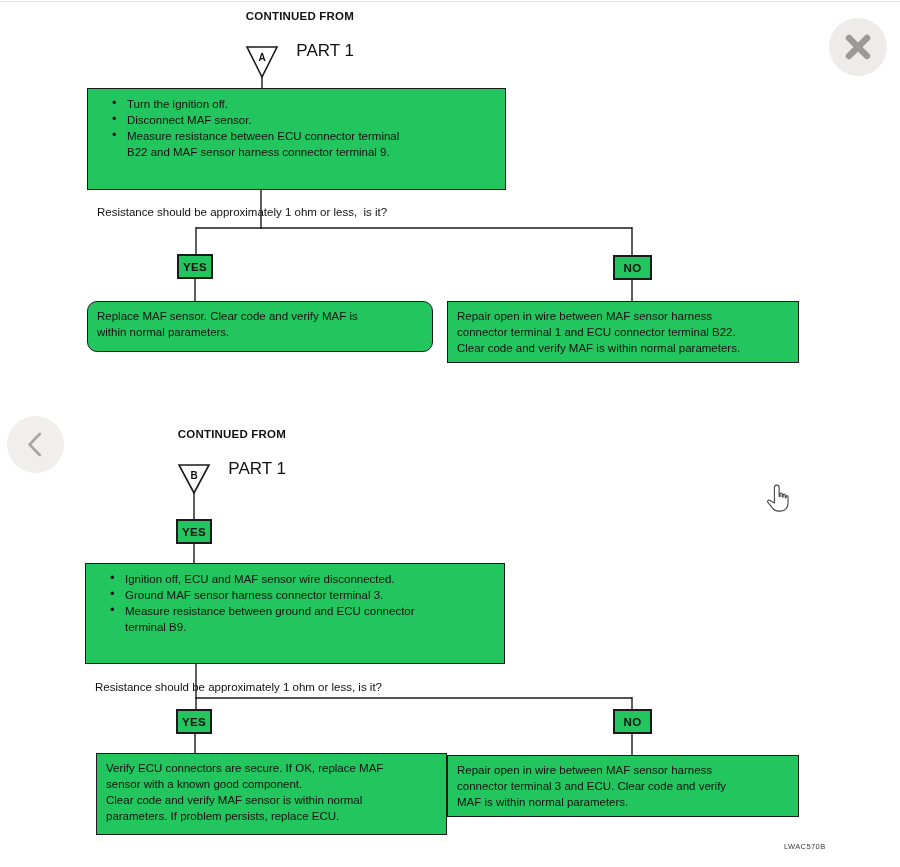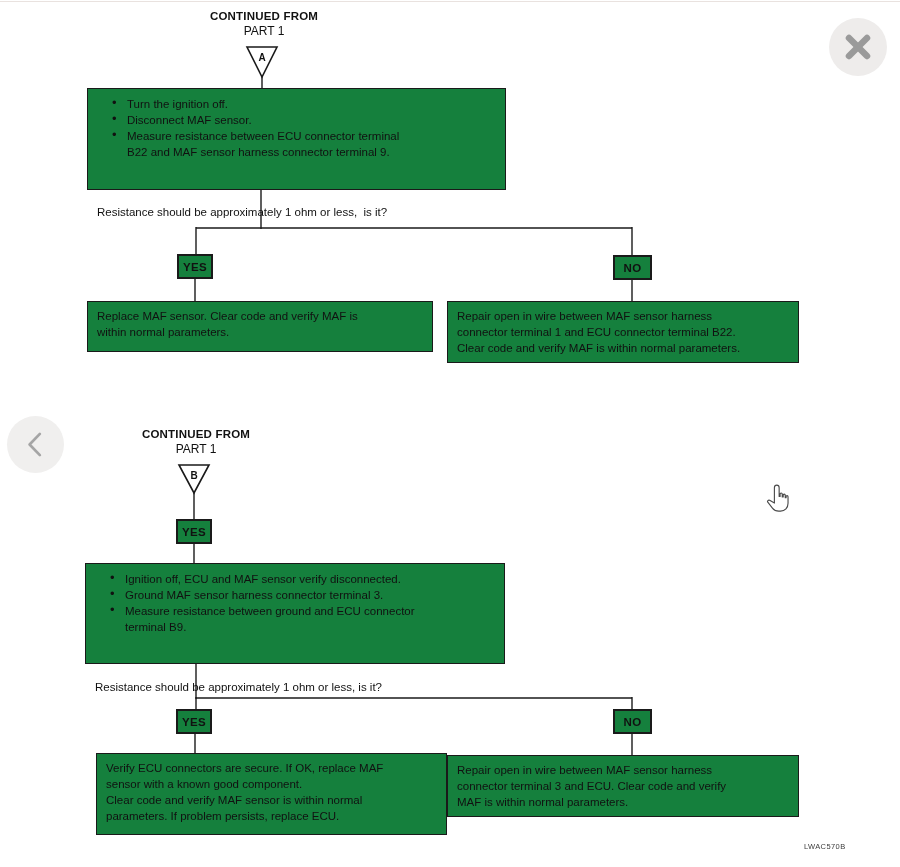--- a/index.html
+++ b/index.html
@@ -14,7 +14,7 @@
   .overlay polygon{fill:#fff;stroke-width:1.6;}
   .overlay text{font-family:"Liberation Sans","DejaVu Sans",sans-serif;font-size:10px;font-weight:bold;fill:#111;}
 
-  .hdr{position:absolute;text-align:center;z-index:2;}
+  .hdr{position:absolute;text-align:right;z-index:2;}
   .hdr .l1{font-size:11.5px;font-weight:bold;letter-spacing:.2px;}
   .hdr .l2{font-size:12px;margin-top:2px;}
 

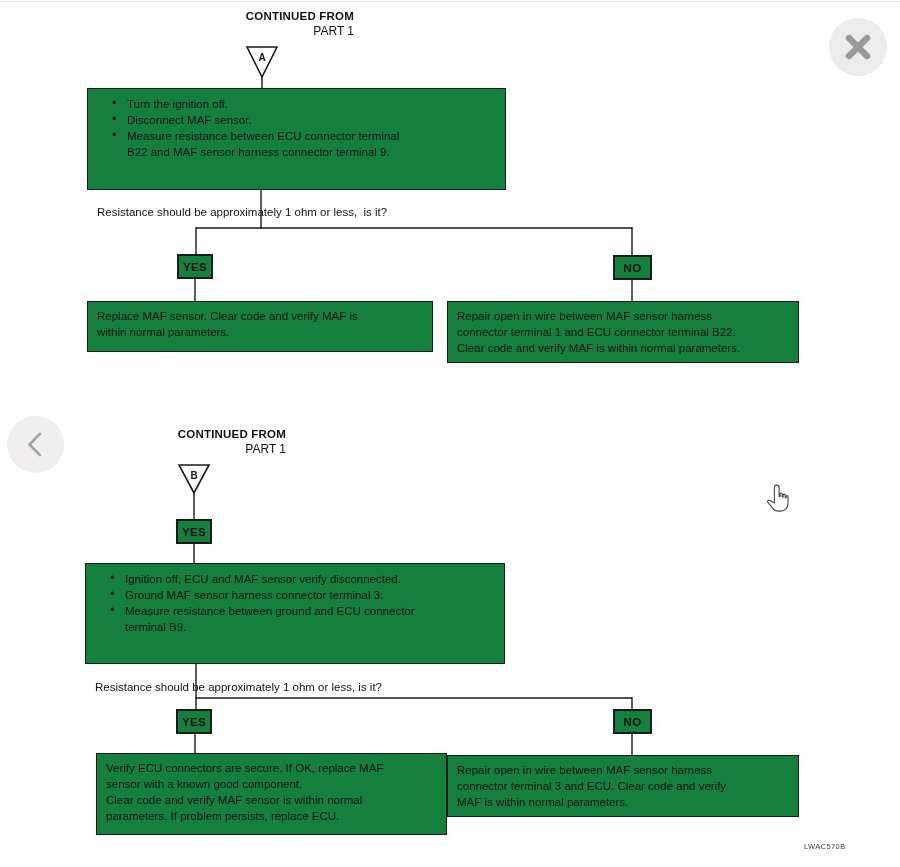--- a/index.html
+++ b/index.html
@@ -16,7 +16,7 @@
 
   .hdr{position:absolute;text-align:right;z-index:2;}
   .hdr .l1{font-size:11.5px;font-weight:bold;letter-spacing:.2px;}
-  .hdr .l2{font-size:12px;margin-top:2px;}
+  .hdr .l2{font-size:17px;margin-top:19px;}
 
   .box{position:absolute;box-sizing:border-box;background:#15803d;border:1.5px solid #1a1a1a;z-index:2;
        font-size:11.5px;line-height:16px;}

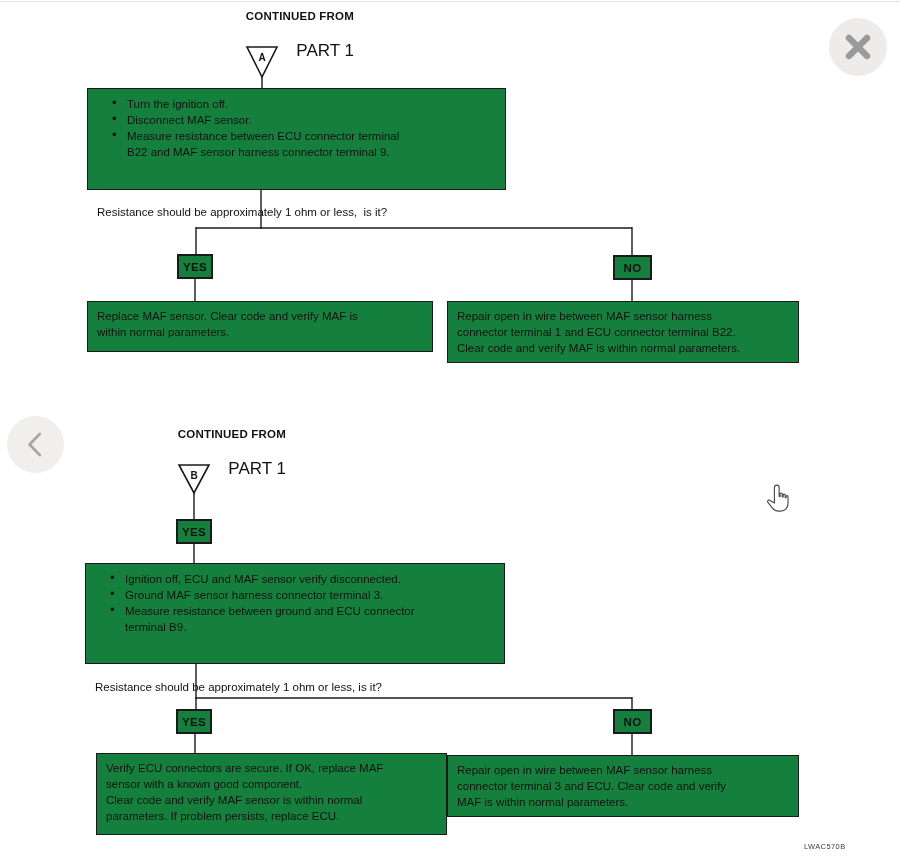--- a/index.html
+++ b/index.html
@@ -18,7 +18,7 @@
   .hdr .l1{font-size:11.5px;font-weight:bold;letter-spacing:.2px;}
   .hdr .l2{font-size:17px;margin-top:19px;}
 
-  .box{position:absolute;box-sizing:border-box;background:#15803d;border:1.5px solid #1a1a1a;z-index:2;
+  .box{position:absolute;box-sizing:border-box;background:#22c55e;border:1.5px solid #1a1a1a;z-index:2;
        font-size:11.5px;line-height:16px;}
   .decision{padding:7px 8px 0 9px;}
   .bullets{margin-left:13px;}

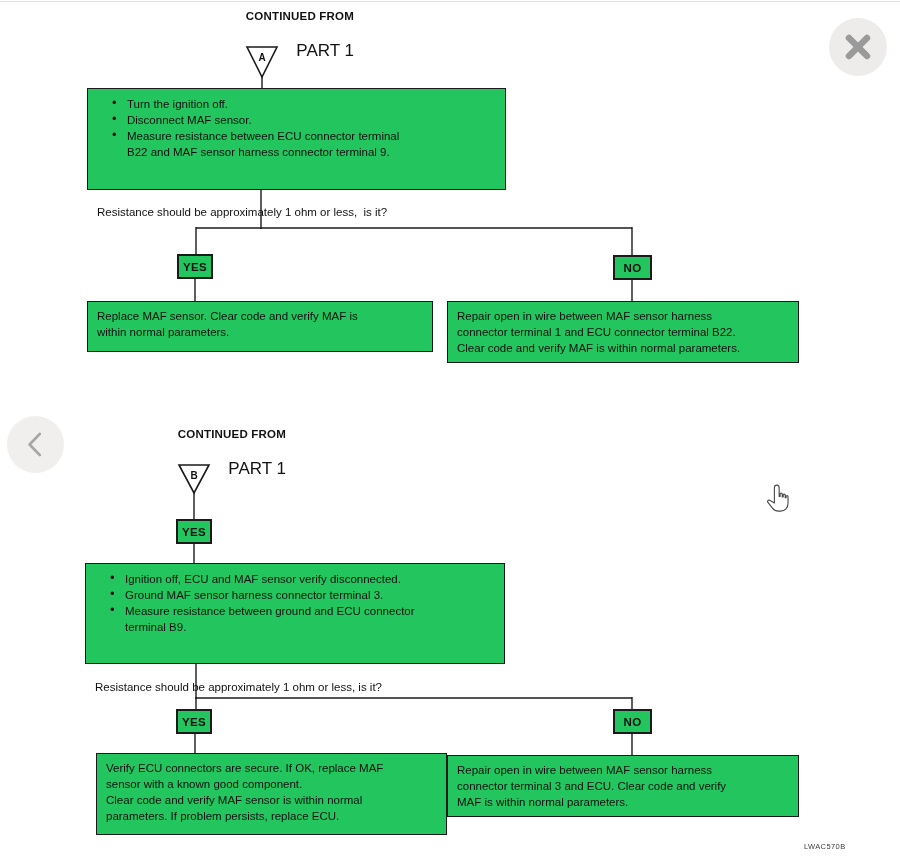--- a/index.html
+++ b/index.html
@@ -89,7 +89,7 @@
     <span>NO</span>
   </div>
 
-  <div class="box outcome" style="left:87px;top:301px;width:346px;height:51px;">Replace MAF sensor. Clear code and verify MAF is
+  <div class="box outcome" style="left:87px;top:301px;width:346px;height:51px;border-radius:10px;">Replace MAF sensor. Clear code and verify MAF is
 within normal parameters.</div>
   <div class="box outcome" style="left:447px;top:301px;width:352px;height:62px;">Repair open in wire between MAF sensor harness
 connector terminal 1 and ECU connector terminal B22.

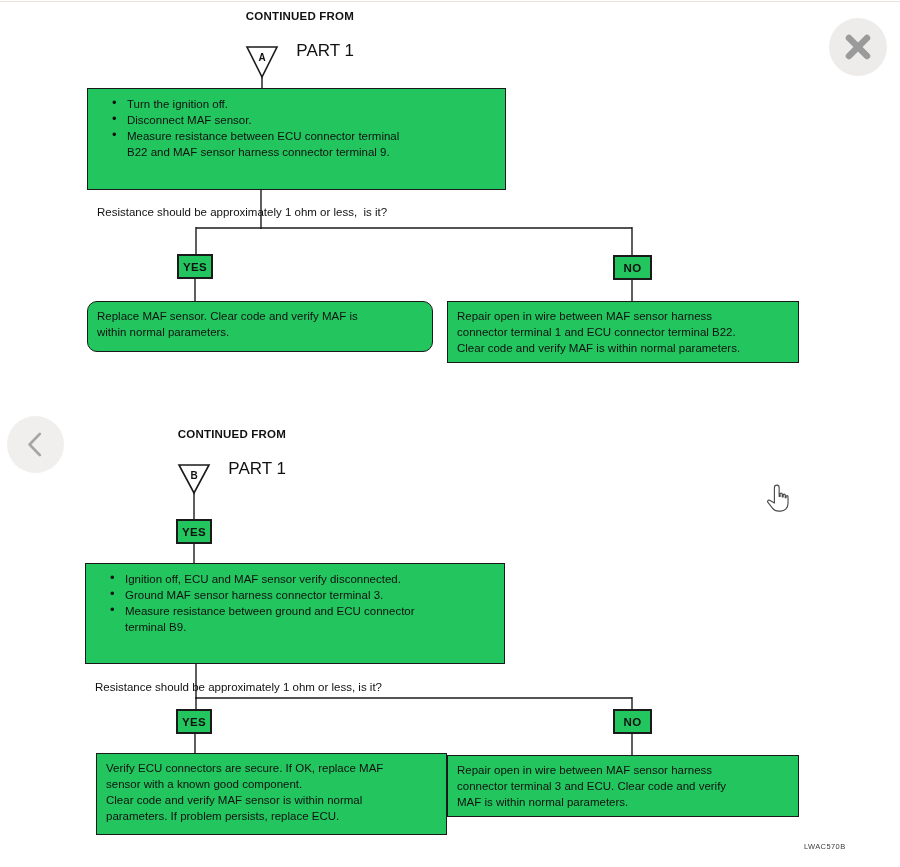--- a/index.html
+++ b/index.html
@@ -106,7 +106,7 @@
 
   <div class="box decision" style="left:85px;top:563px;width:420px;height:101px;">
     <div class="bullets">
-      <div class="b-item">Ignition off, ECU and MAF sensor verify disconnected.</div>
+      <div class="b-item">Ignition off, ECU and MAF sensor wire disconnected.</div>
       <div class="b-item">Ground MAF sensor harness connector terminal 3.</div>
       <div class="b-item">Measure resistance between ground and ECU connector
 terminal B9.</div>

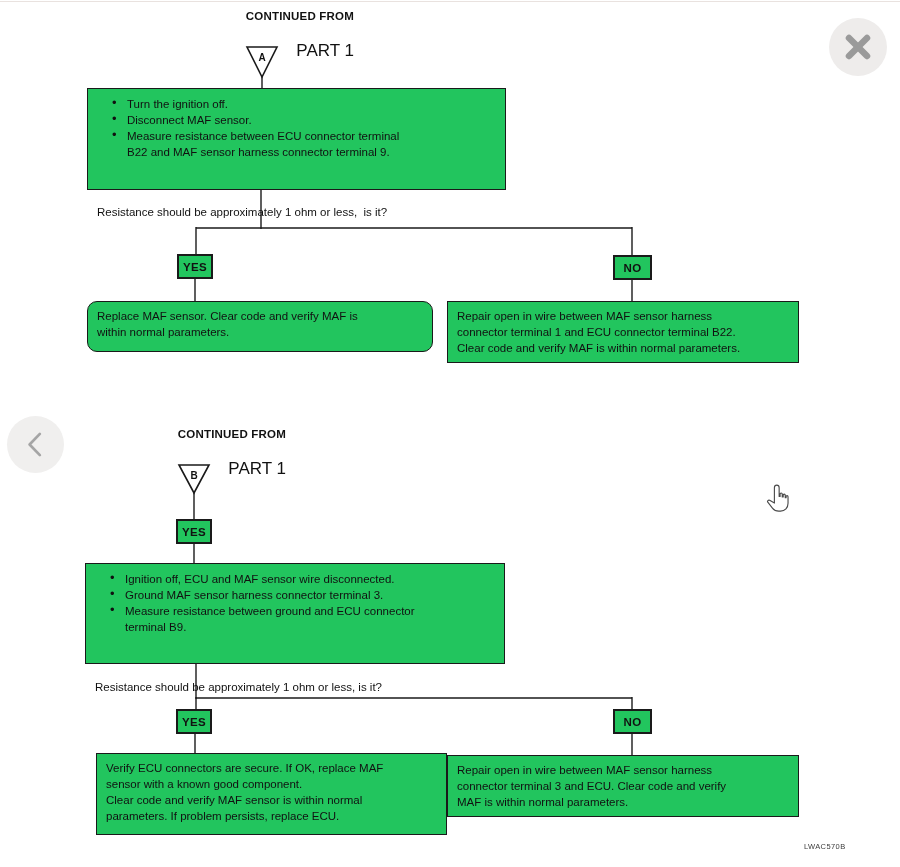--- a/index.html
+++ b/index.html
@@ -29,7 +29,7 @@
   .tag{border-width:2px;display:flex;align-items:center;justify-content:center;
        font-weight:bold;font-size:11.5px;letter-spacing:.3px;padding:8px;}
 
-  .diagram-code{position:absolute;left:804px;top:842px;font-size:7.5px;letter-spacing:.4px;color:#3c3c3c;z-index:2;}
+  .diagram-code{position:absolute;left:784px;top:842px;font-size:7.5px;letter-spacing:.4px;color:#3c3c3c;z-index:2;}
 
   .circle-btn{position:absolute;border-radius:50%;display:flex;align-items:center;justify-content:center;z-index:5;border:none;cursor:pointer;}
   #close-btn{left:829px;top:18px;width:58px;height:58px;background:#eeeceb;}

